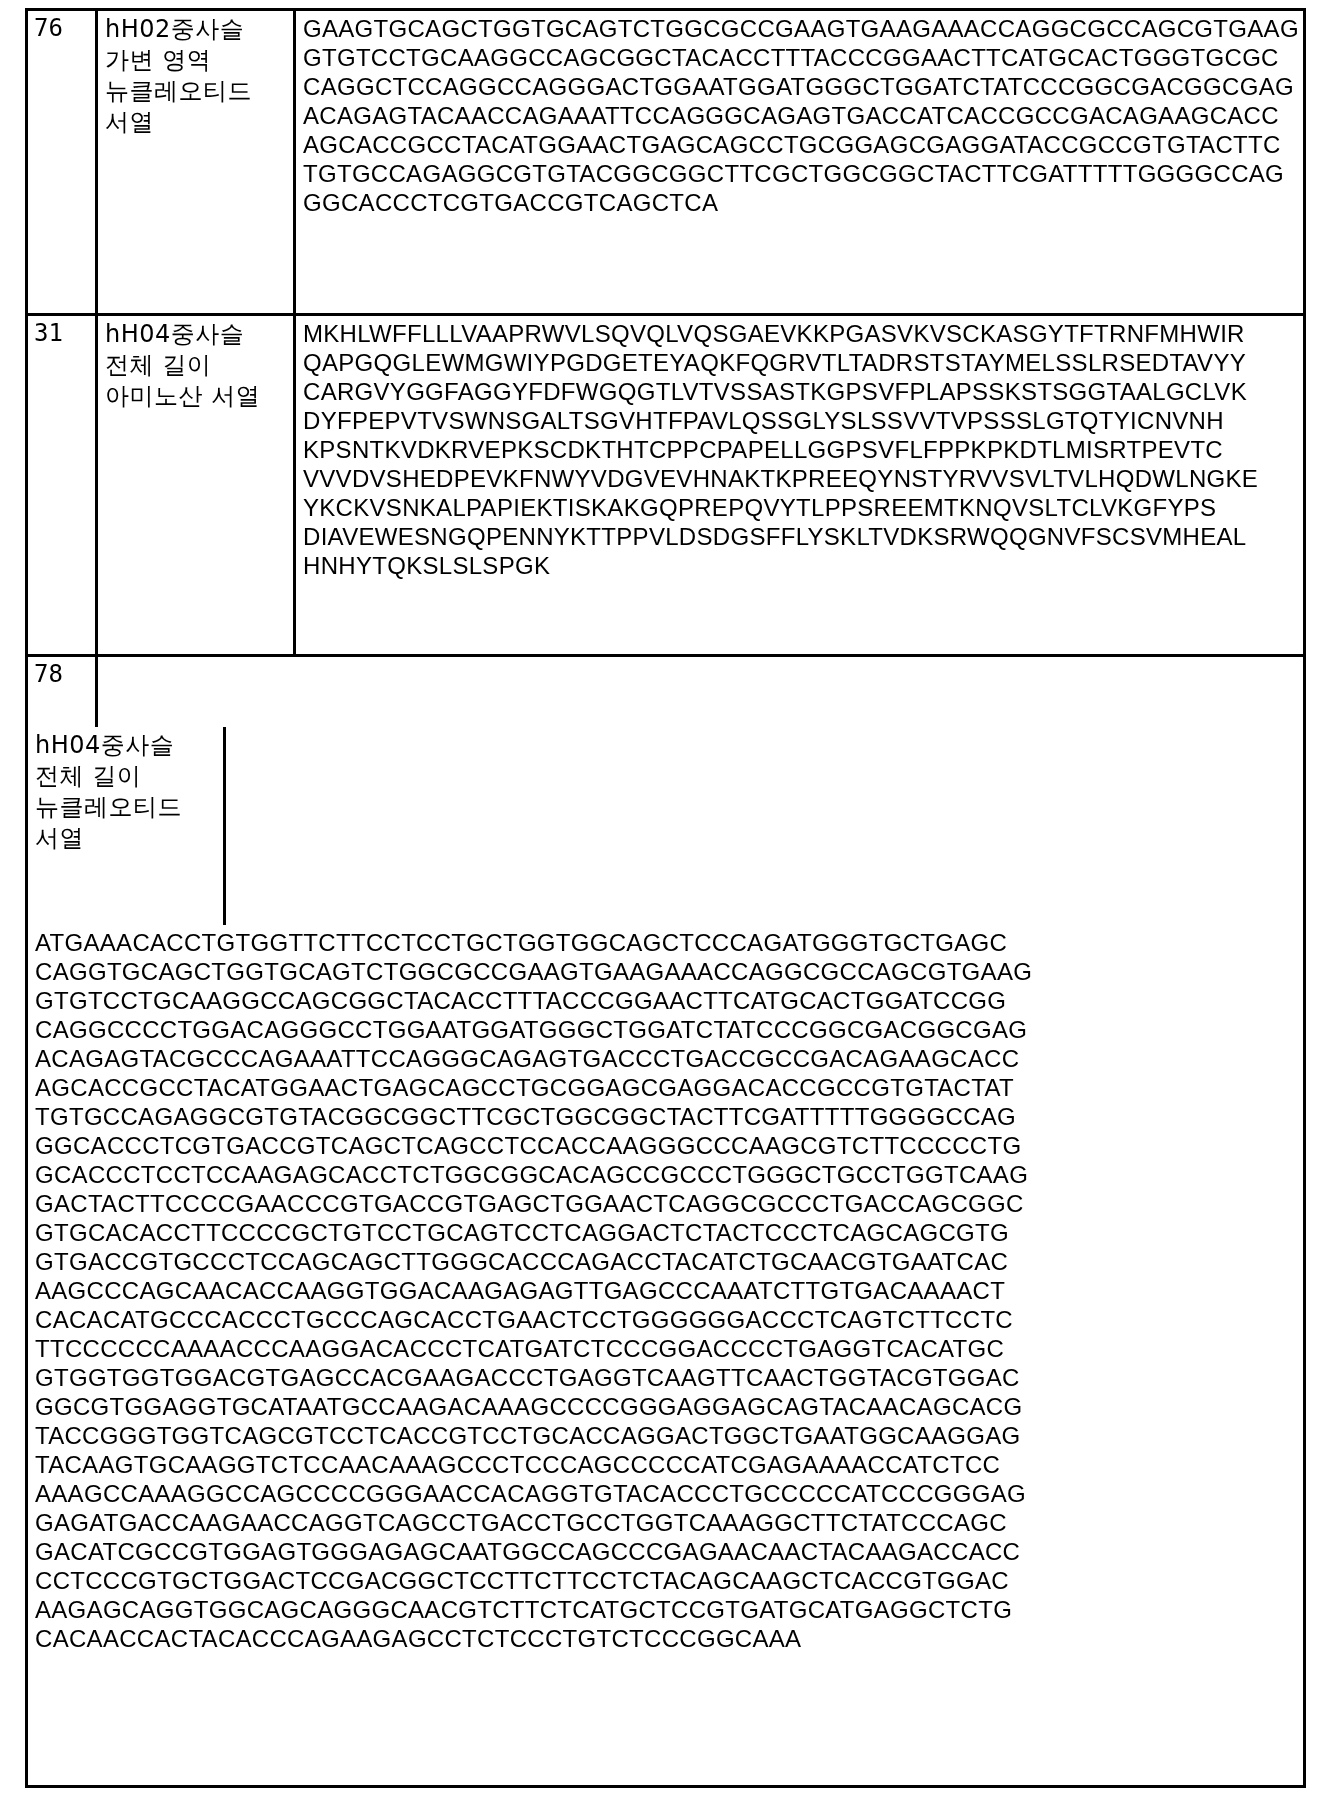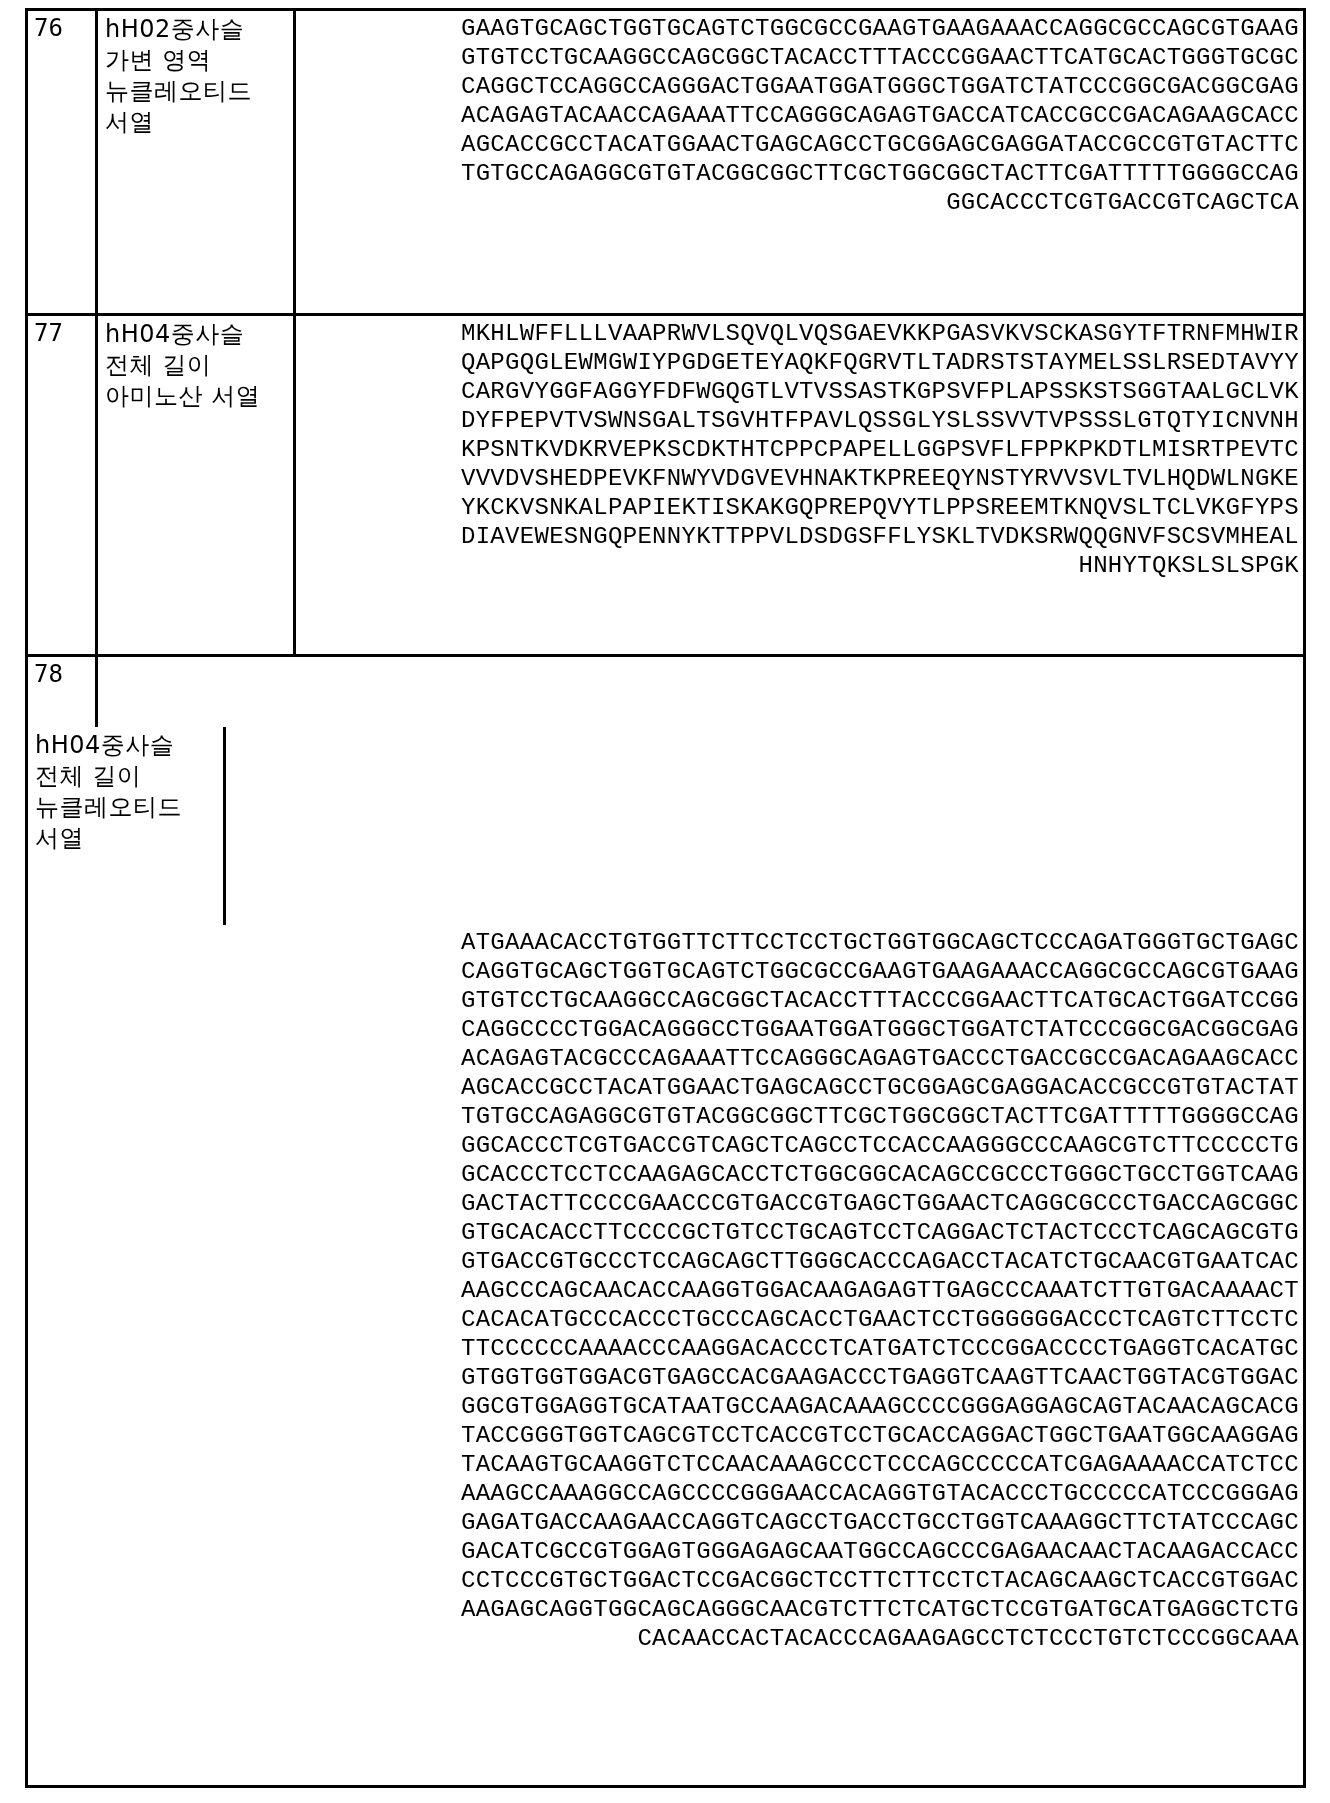--- a/index.html
+++ b/index.html
@@ -62,13 +62,12 @@
   .cell-seq {
     flex: 1 1 auto;
     padding: 3px 4px 0 7px;
-    font-family: Liberation Mono, monospace;
+    font-family: Liberation Sans, sans-serif;
     font-size: 24px;
     line-height: 29px;
     white-space: pre-wrap;
     word-break: break-all;
     letter-spacing: 0.3px;
-    text-align: right;
   }
 </style>
 </head>

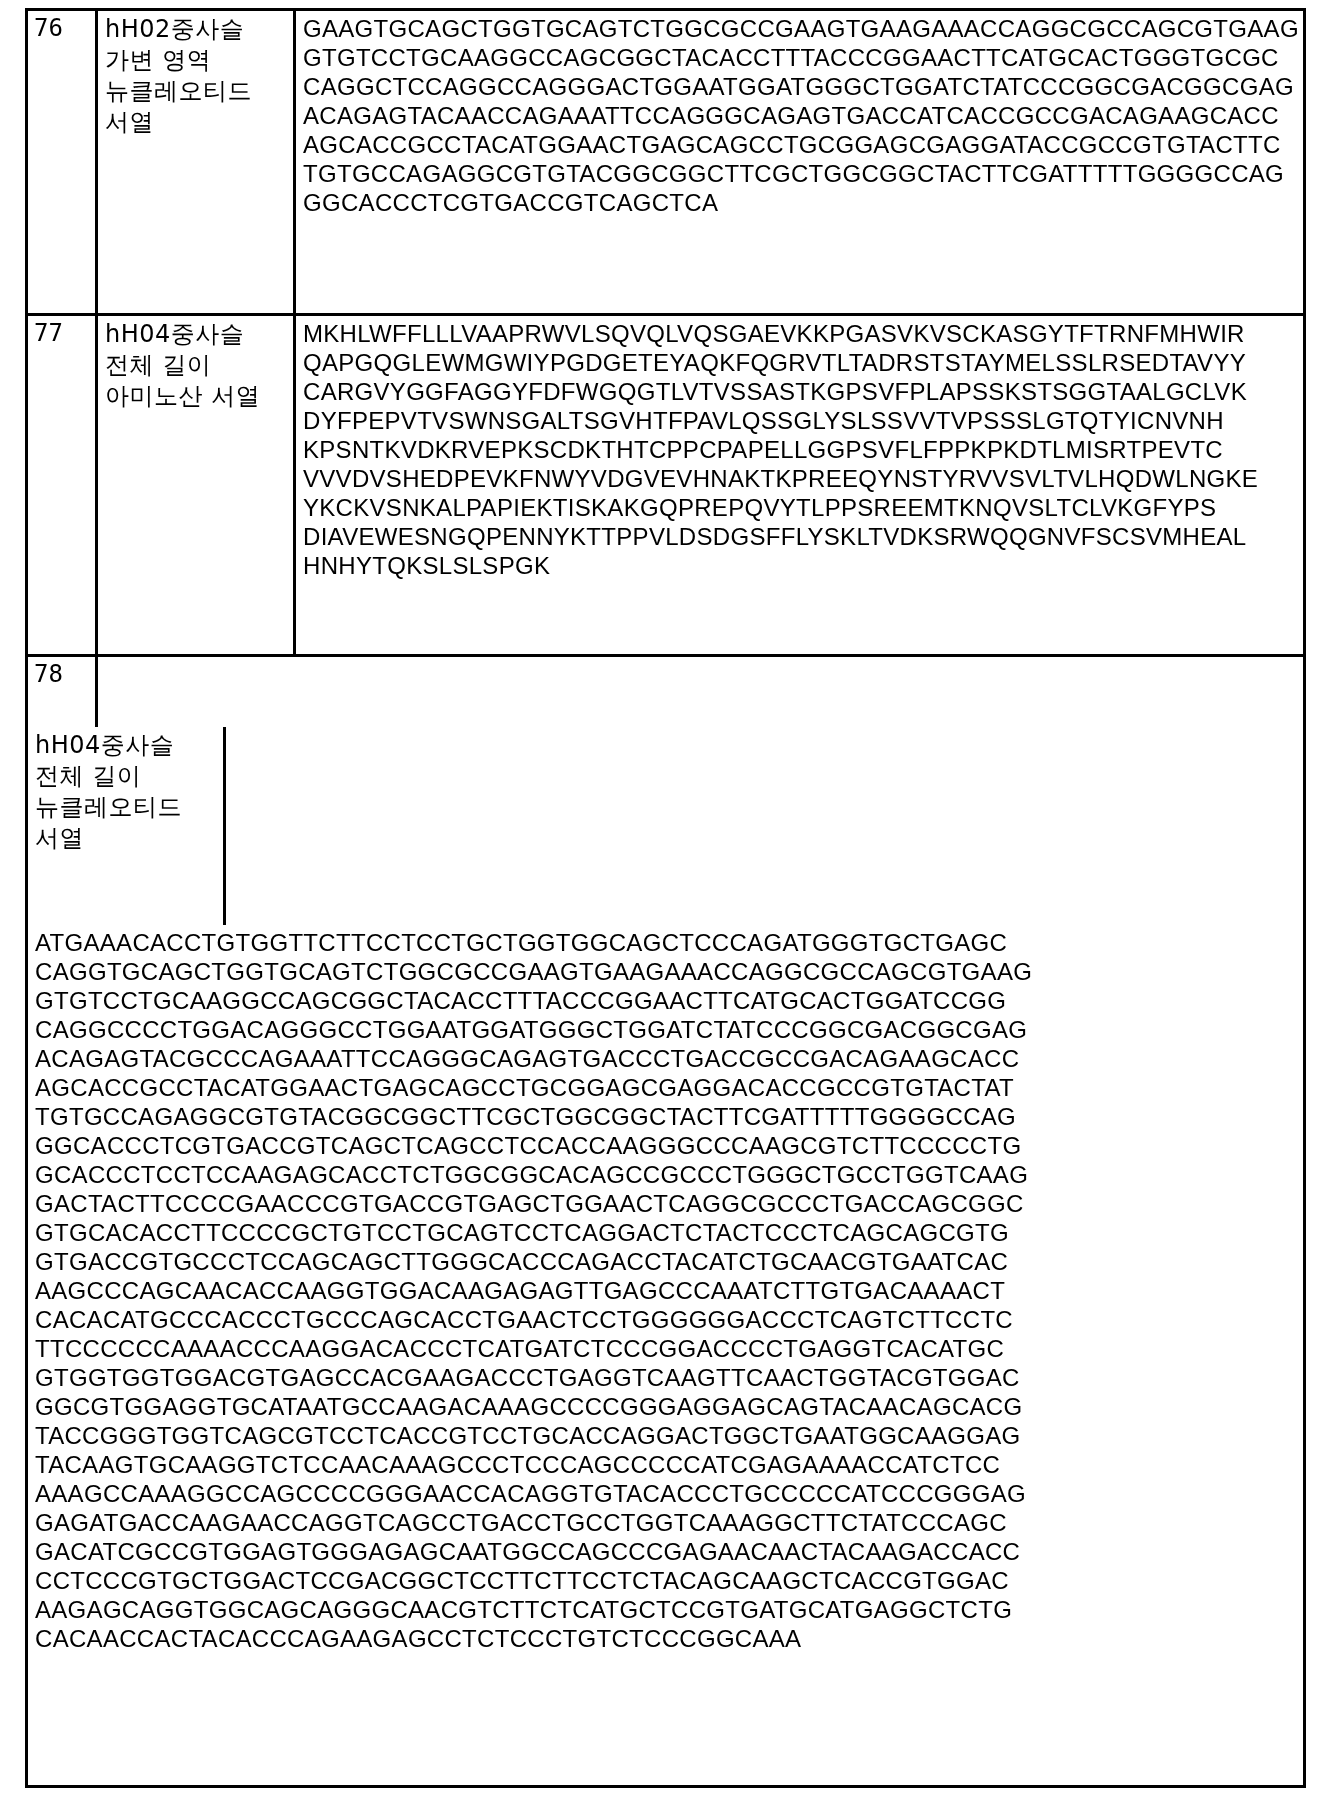--- a/index.html
+++ b/index.html
@@ -92,7 +92,7 @@
     </div>
 
     <div class="t-row row-1">
-      <div class="cell cell-id">77</div>
+      <div class="cell cell-id">31</div>
       <div class="cell cell-desc">hH04중사슬
 전체 길이
 아미노산 서열</div>

